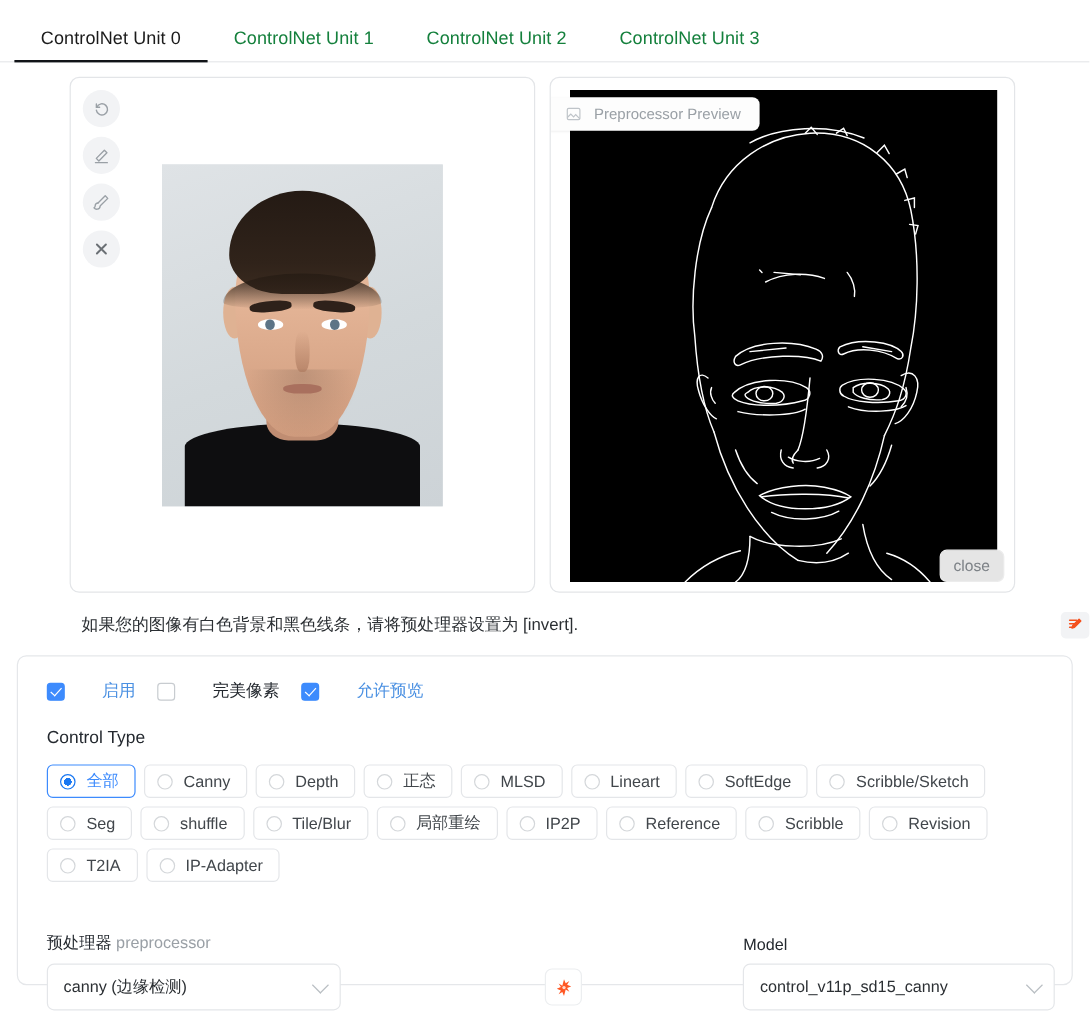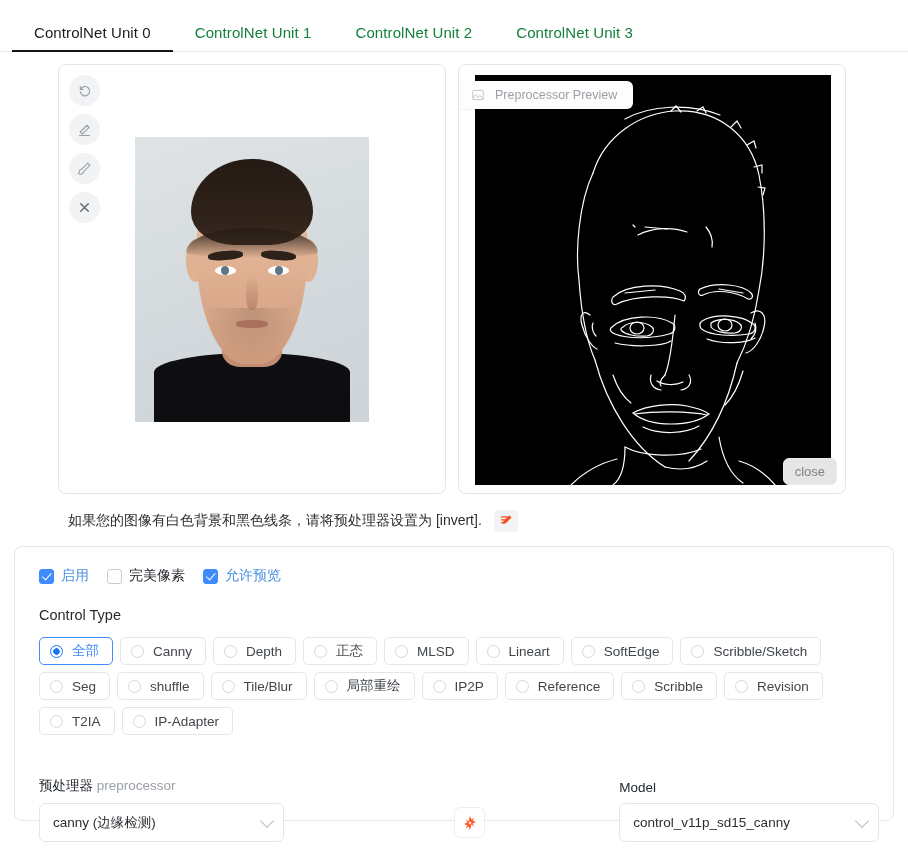--- a/index.html
+++ b/index.html
@@ -277,6 +277,7 @@
     padding: 16px 0 14px 68px;
     font-size: 14px;
     color: #2b2f33;
+    justify-content: space-between;
   }
   .hint-icon-btn {
     width: 24px;

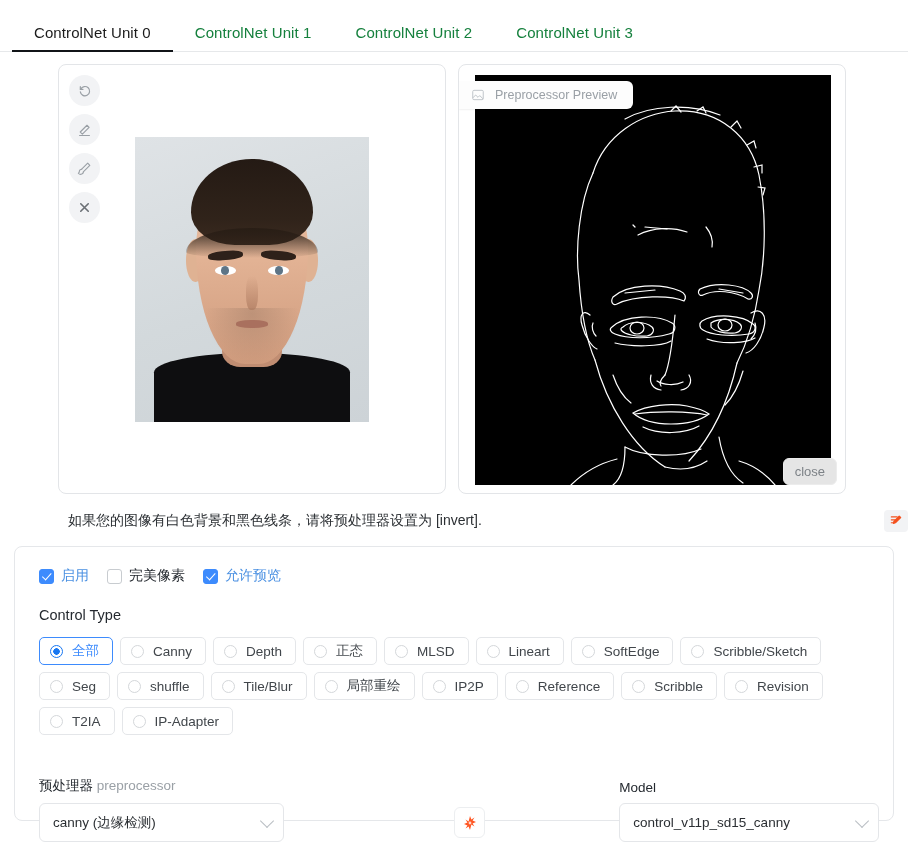--- a/index.html
+++ b/index.html
@@ -340,7 +340,7 @@
     border-width: 0 1.8px 1.8px 0;
     transform: rotate(42deg) translate(-.5px,-1px);
   }
-  .check-label { color: #24292f; }
+  .check-label { color: #24292f; margin-left: 24px; }
   .check-label.blue { color: #4a90e2; }
 
   .section-title {

